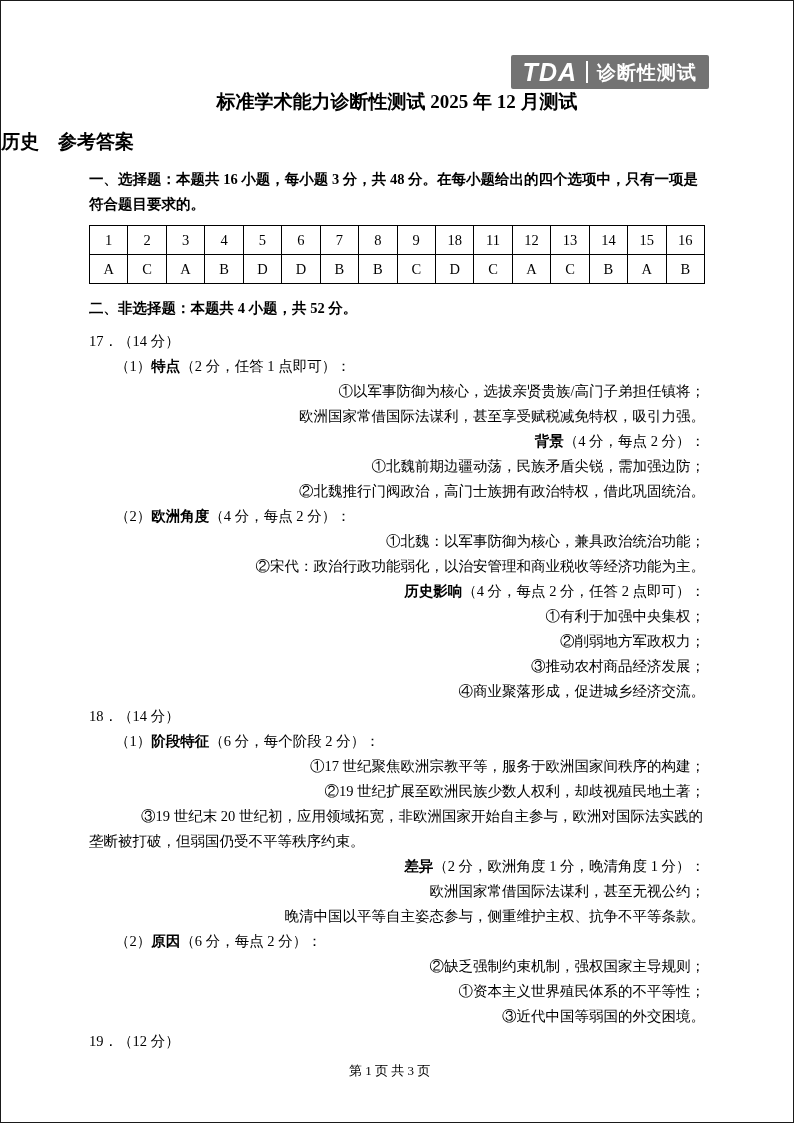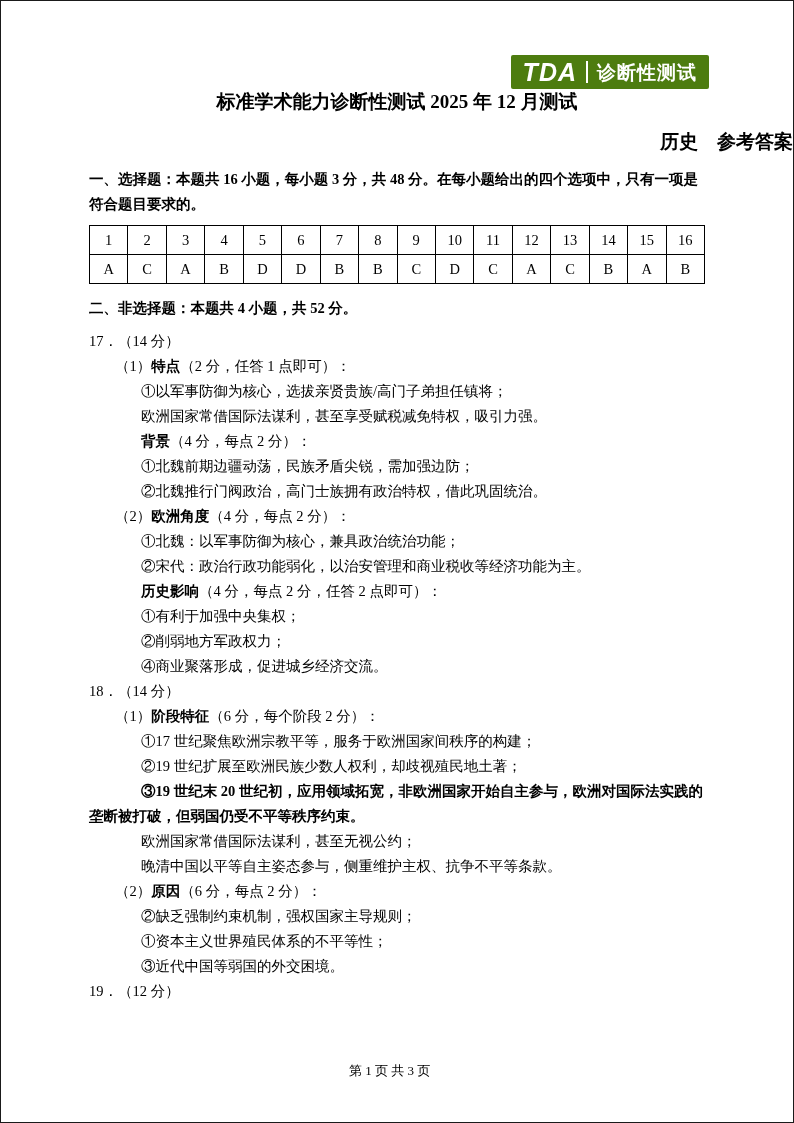--- a/index.html
+++ b/index.html
@@ -105,7 +105,7 @@
 
 <div class="page">
 
-  <div class="logo" style="background: #4d7c0f;">
+  <div class="logo" style="background: #737373;">
     <span class="logo-abbr">TDA</span>
     <span class="logo-divider"></span>
     <span class="logo-name">诊断性测试</span>

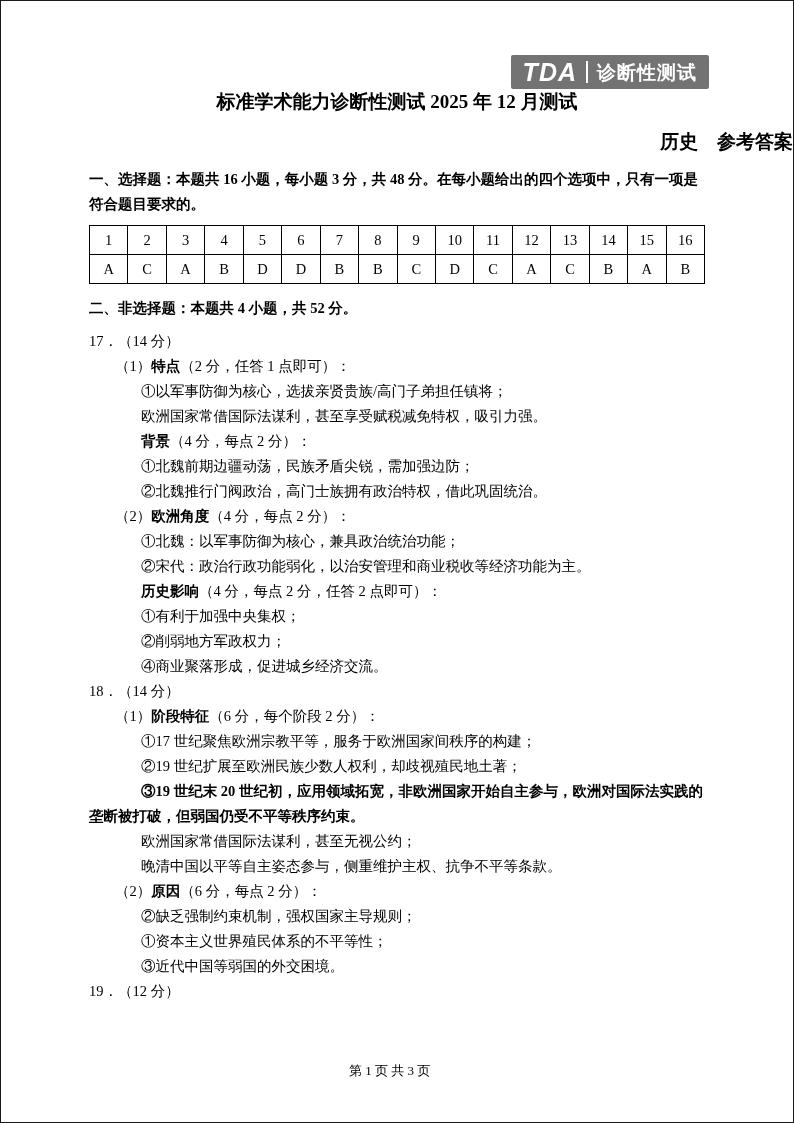--- a/index.html
+++ b/index.html
@@ -57,7 +57,7 @@
   }
   .subtitle {
     margin-top: 14px;
-    text-align: right;
+    text-align: left;
     font-size: 19px;
     font-weight: bold;
     line-height: 26px;

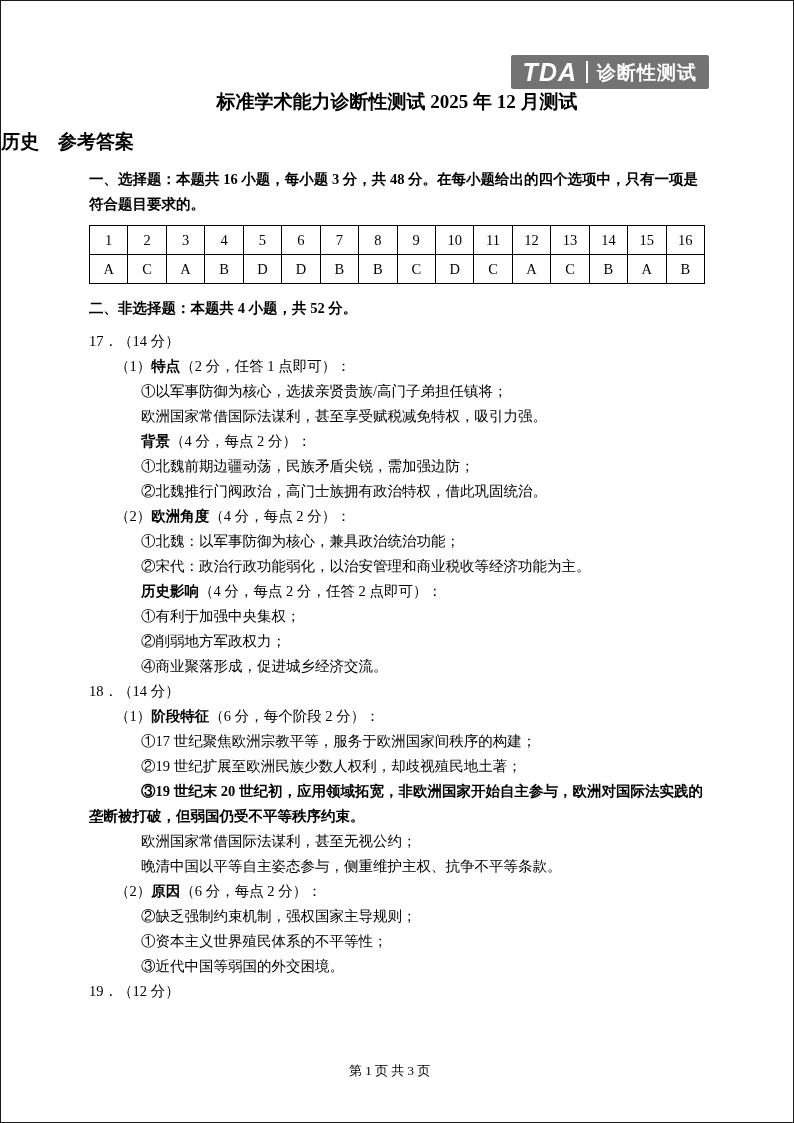--- a/index.html
+++ b/index.html
@@ -130,7 +130,7 @@
             <td>7</td>
             <td>8</td>
             <td>9</td>
-            <td>10</td>
+            <td>18</td>
             <td>11</td>
             <td>12</td>
             <td>13</td>

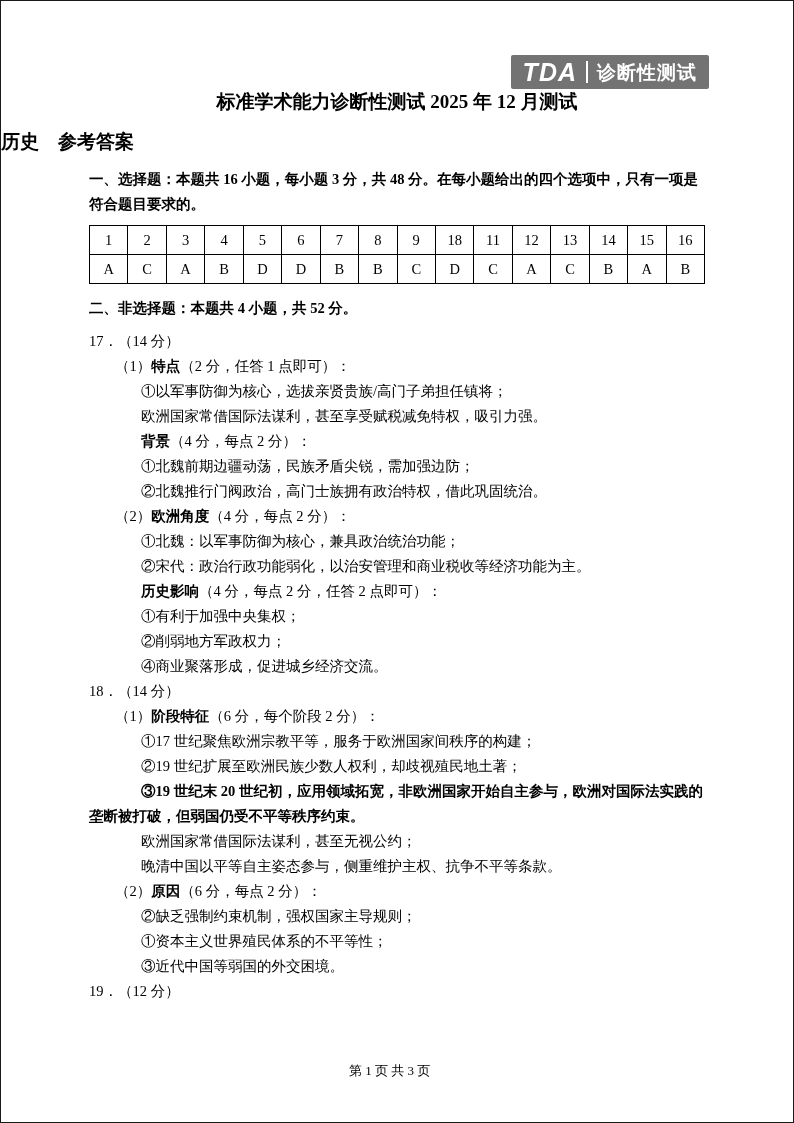--- a/index.html
+++ b/index.html
@@ -88,7 +88,7 @@
   .line { line-height: 25px; }
   .indent0 { padding-left: 0; }
   .indent1 { padding-left: 26px; }
-  .indent2 { padding-left: 52px; }
+  .indent2 { padding-left: 52px; text-align: right; }
   .hang { padding-left: 0; text-indent: 52px; font-weight: bold; }
   .line b { font-weight: bold; }
   .footer {

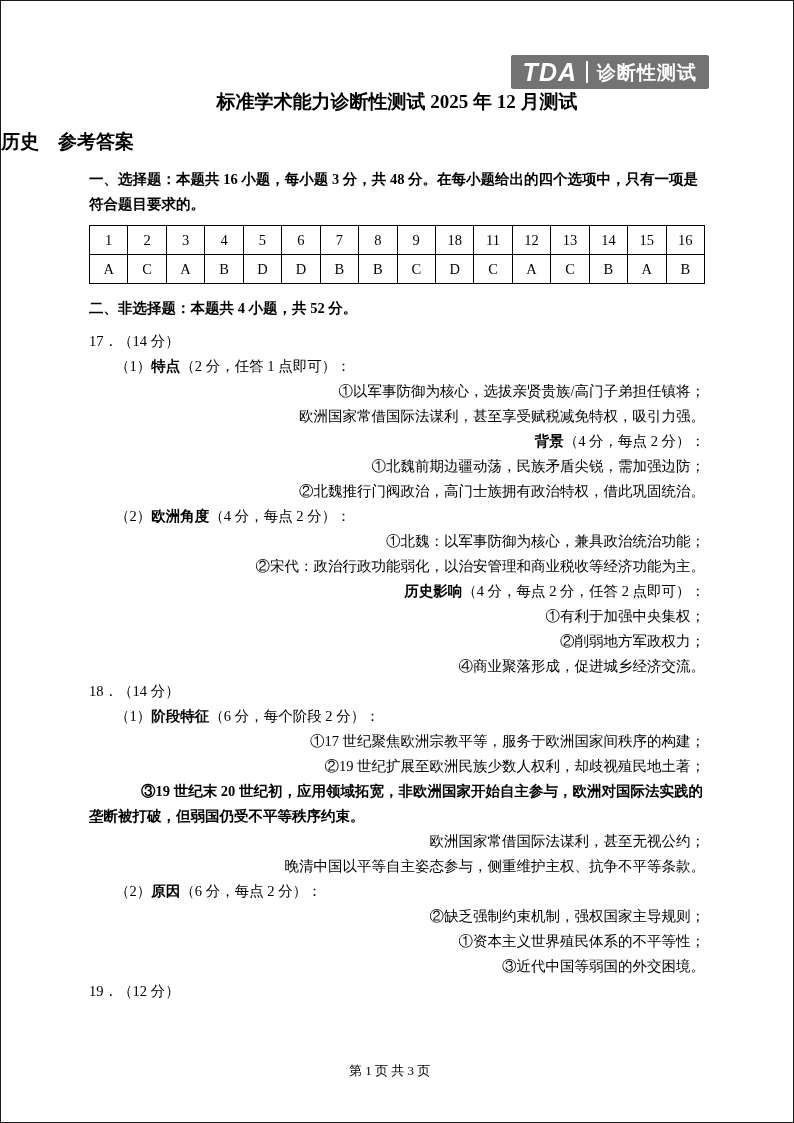--- a/index.html
+++ b/index.html
@@ -176,6 +176,7 @@
           <div class="line indent2"><b>历史影响</b><span>（4 分，每点 2 分，任答 2 点即可）：</span></div>
           <div class="line indent2"><span>①有利于加强中央集权；</span></div>
           <div class="line indent2"><span>②削弱地方军政权力；</span></div>
+          <div class="line indent2"><span>③推动农村商品经济发展；</span></div>
           <div class="line indent2"><span>④商业聚落形成，促进城乡经济交流。</span></div>
         </div>
     </div>

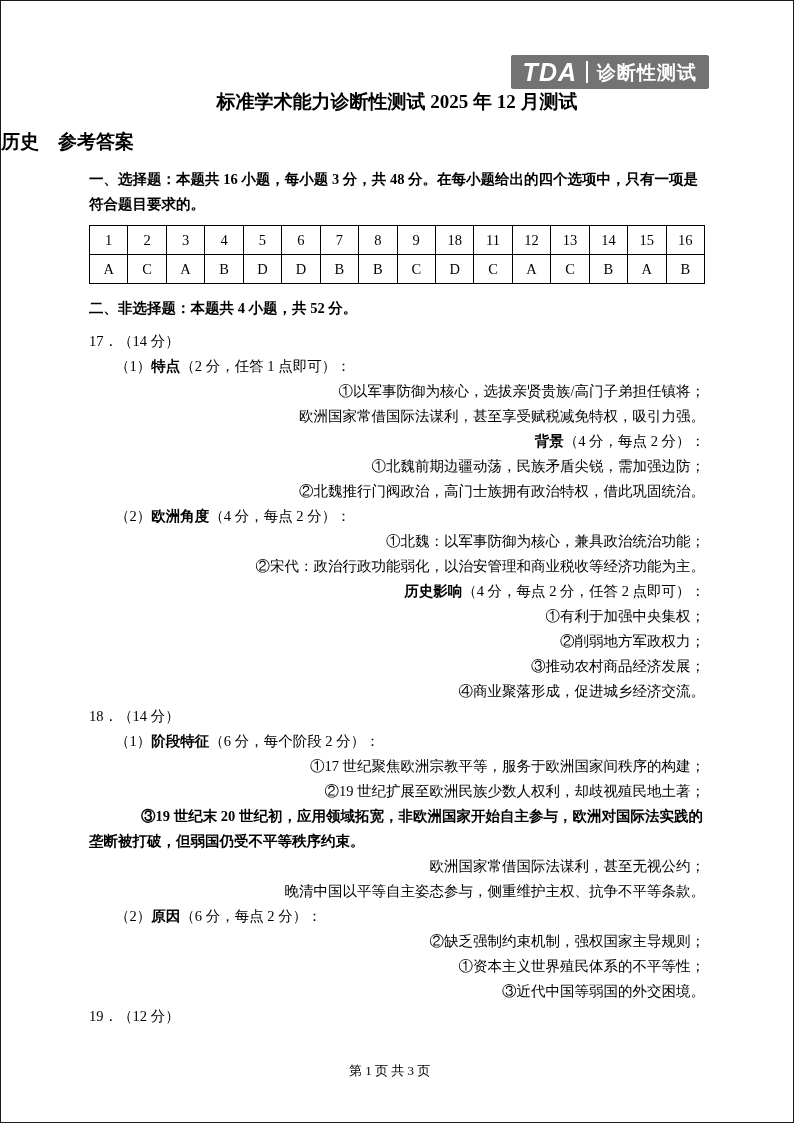--- a/index.html
+++ b/index.html
@@ -89,7 +89,7 @@
   .indent0 { padding-left: 0; }
   .indent1 { padding-left: 26px; }
   .indent2 { padding-left: 52px; text-align: right; }
-  .hang { padding-left: 0; text-indent: 52px; font-weight: bold; }
+  .hang { padding-left: 0; text-indent: 52px; }
   .line b { font-weight: bold; }
   .footer {
     position: absolute;

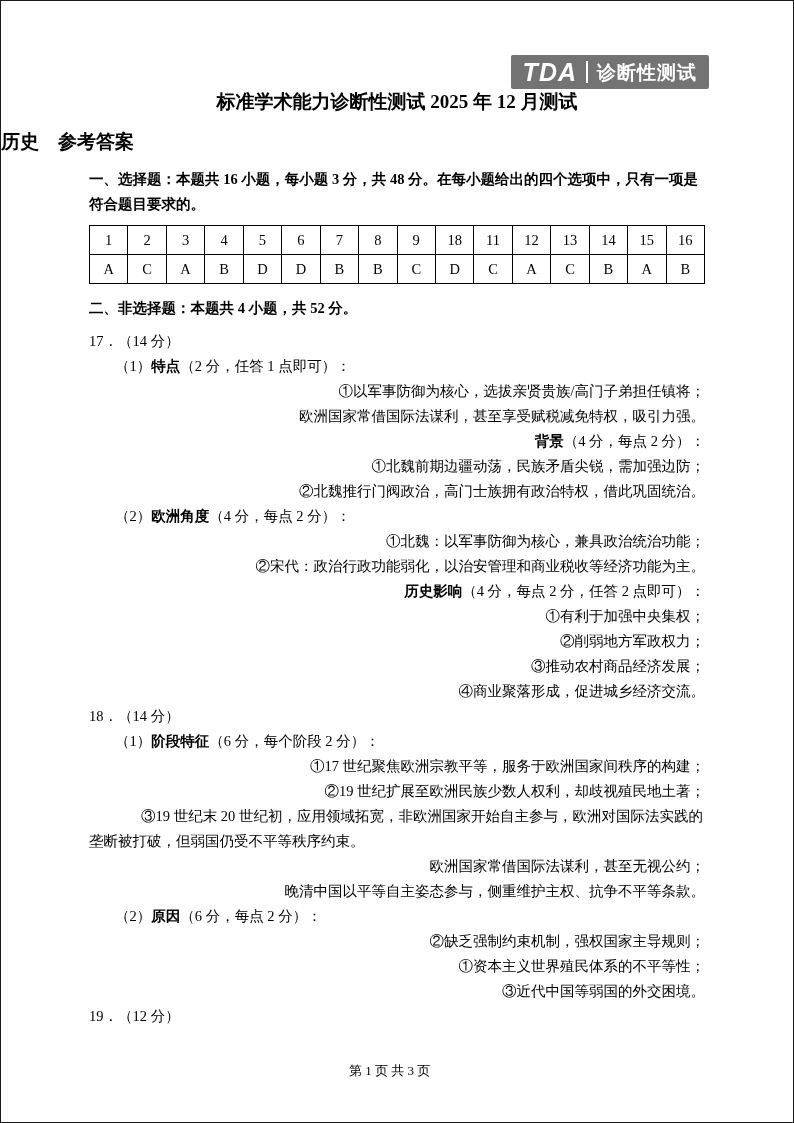--- a/index.html
+++ b/index.html
@@ -188,6 +188,7 @@
           <div class="line indent2"><span>①17 世纪聚焦欧洲宗教平等，服务于欧洲国家间秩序的构建；</span></div>
           <div class="line indent2"><span>②19 世纪扩展至欧洲民族少数人权利，却歧视殖民地土著；</span></div>
           <div class="line hang"><span>③19 世纪末 20 世纪初，应用领域拓宽，非欧洲国家开始自主参与，欧洲对国际法实践的垄断被打破，但弱国仍受不平等秩序约束。</span></div>
+          <div class="line indent2"><b>差异</b><span>（2 分，欧洲角度 1 分，晚清角度 1 分）：</span></div>
           <div class="line indent2"><span>欧洲国家常借国际法谋利，甚至无视公约；</span></div>
           <div class="line indent2"><span>晚清中国以平等自主姿态参与，侧重维护主权、抗争不平等条款。</span></div>
           <div class="line indent1"><span>（2）</span><b>原因</b><span>（6 分，每点 2 分）：</span></div>

